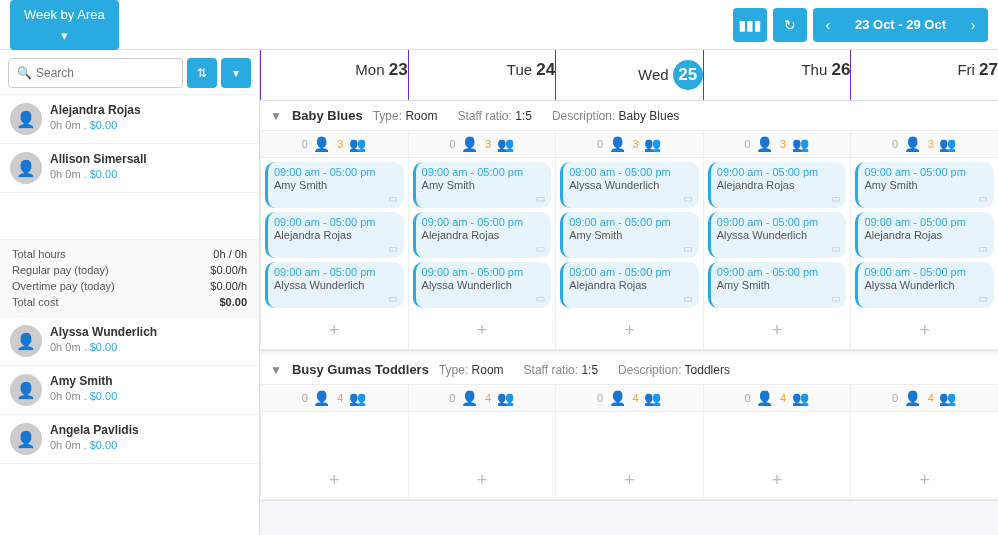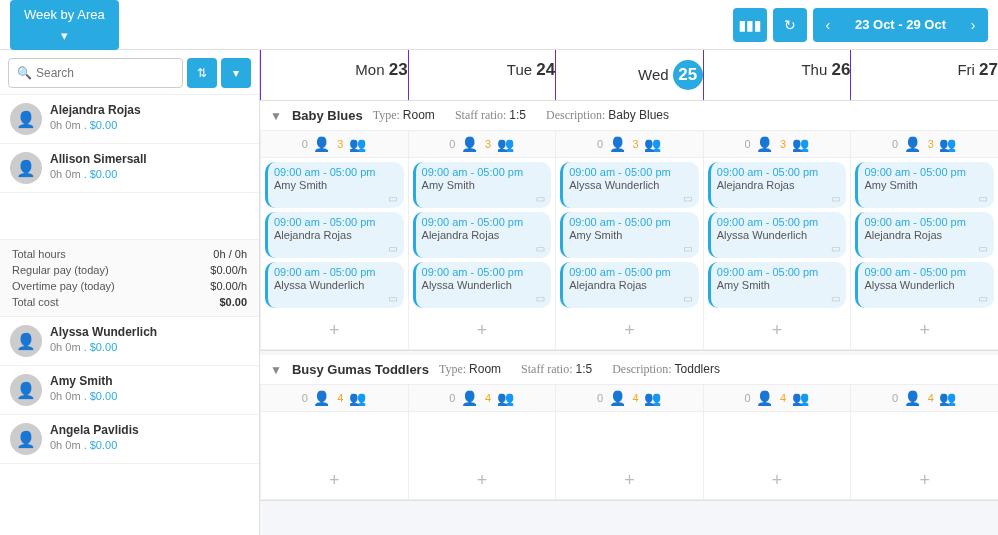--- a/index.html
+++ b/index.html
@@ -232,7 +232,7 @@
       cursor: pointer;
       font-size: 12px;
     }
-    .room-info-label { color: #888; font-family: Liberation Serif, serif; }
+    .room-info-label { color: #888; }
     .room-info-value { color: #333; margin-right: 10px; }
 
     .ratio-grid {

